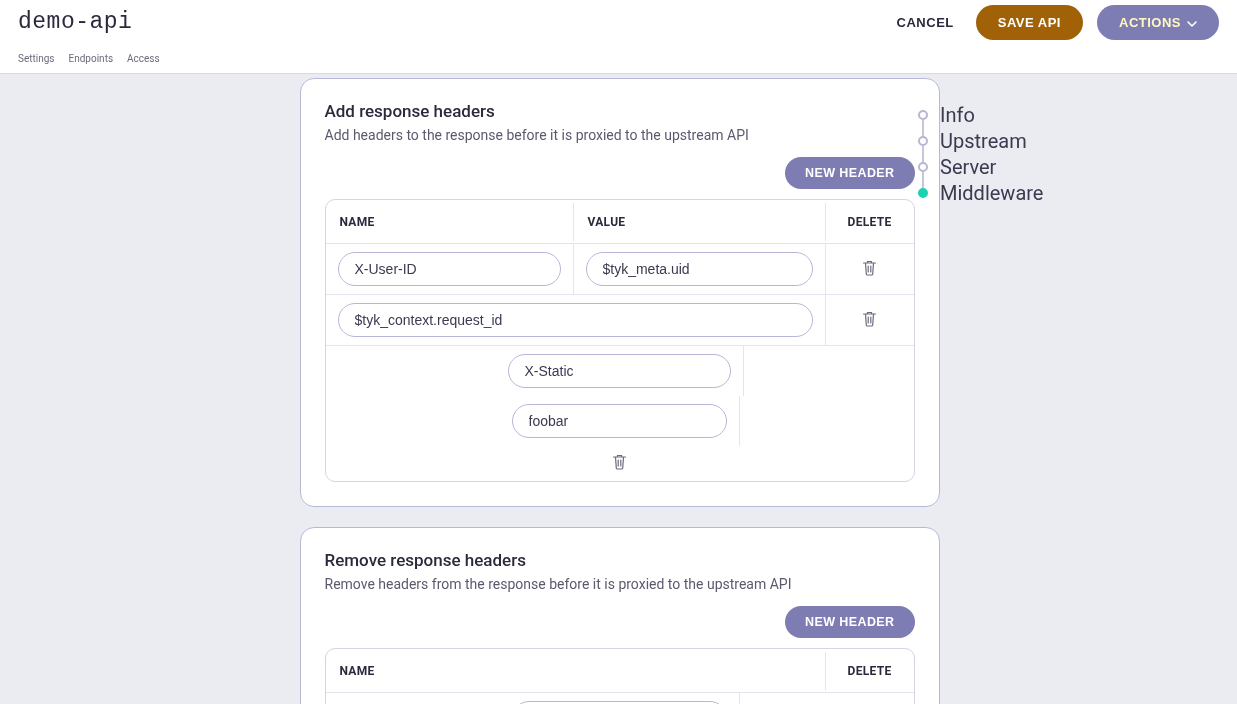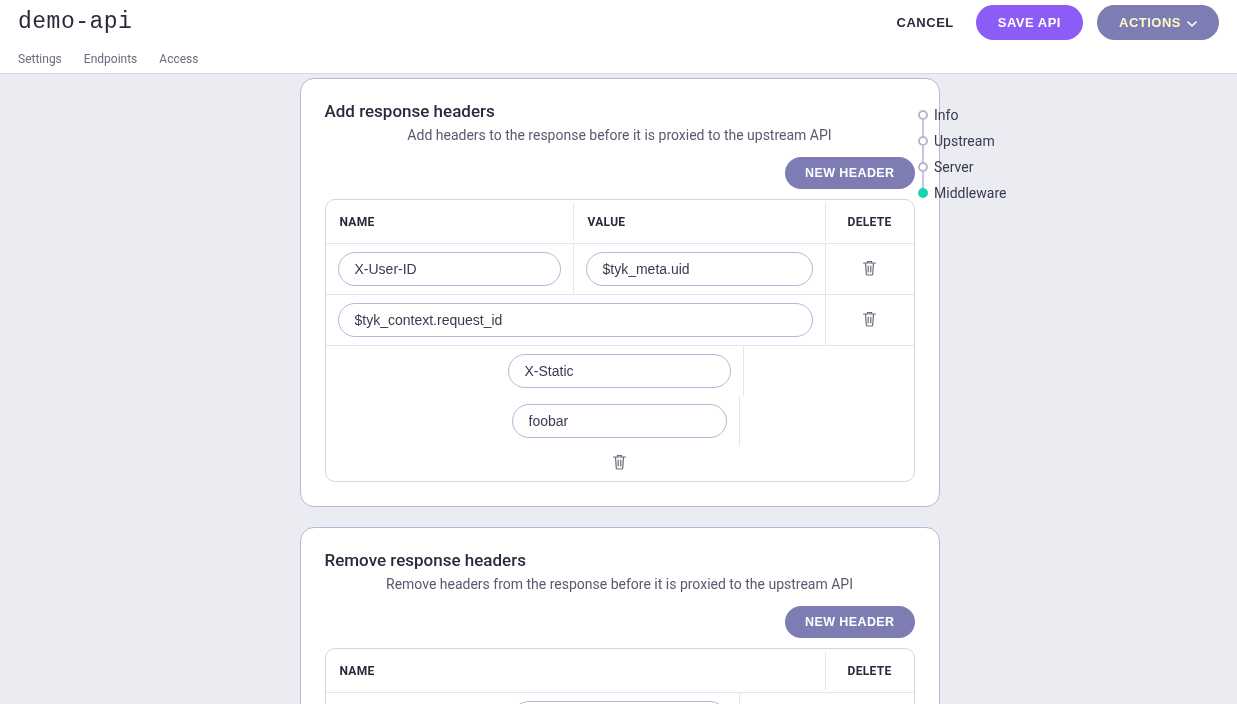--- a/index.html
+++ b/index.html
@@ -50,7 +50,7 @@
     padding: 10px 8px;
   }
   .btn-save {
-    background: #8b5cf6;
+    background: #a16207;
     color: #fff;
   }
   .btn-actions {

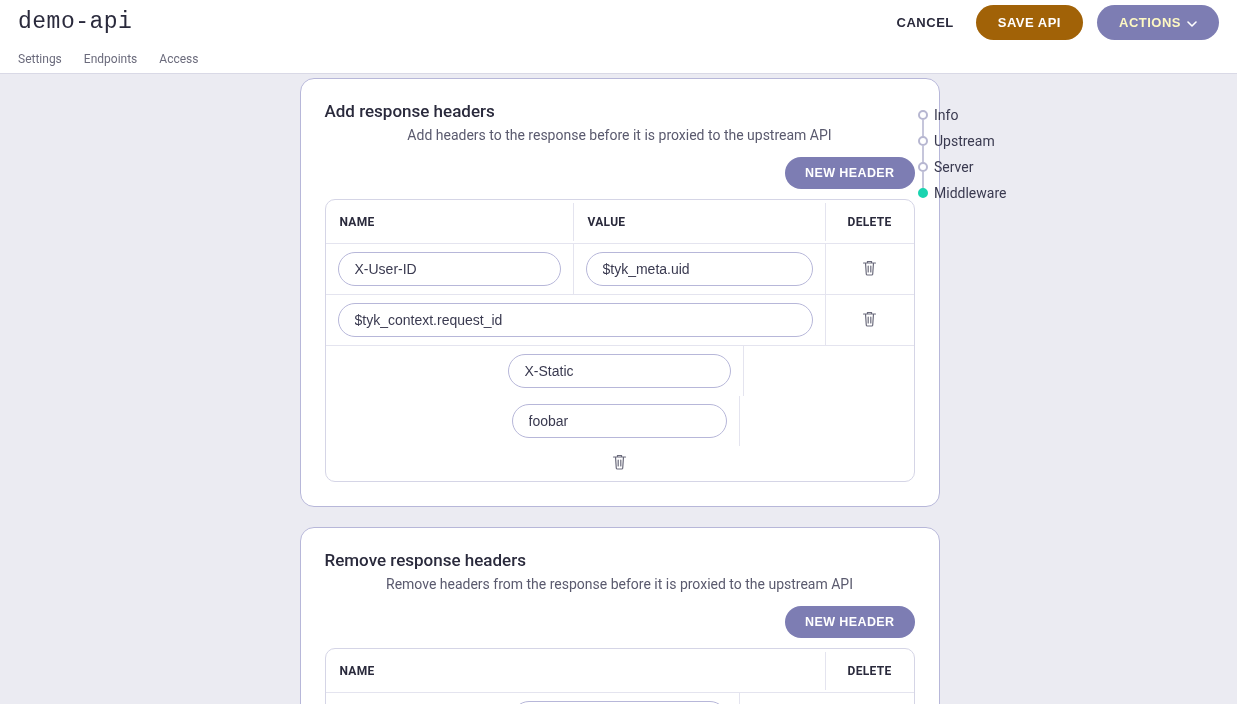--- a/index.html
+++ b/index.html
@@ -67,10 +67,10 @@
     height: 30px;
     display: flex;
     align-items: center;
-    gap: 22px;
+    gap: 14px;
     padding: 0 18px;
     color: #6b6b7c;
-    font-size: 12px;
+    font-size: 10px;
     border-bottom: 1px solid #d9d9e6;
     text-align: right;
   }

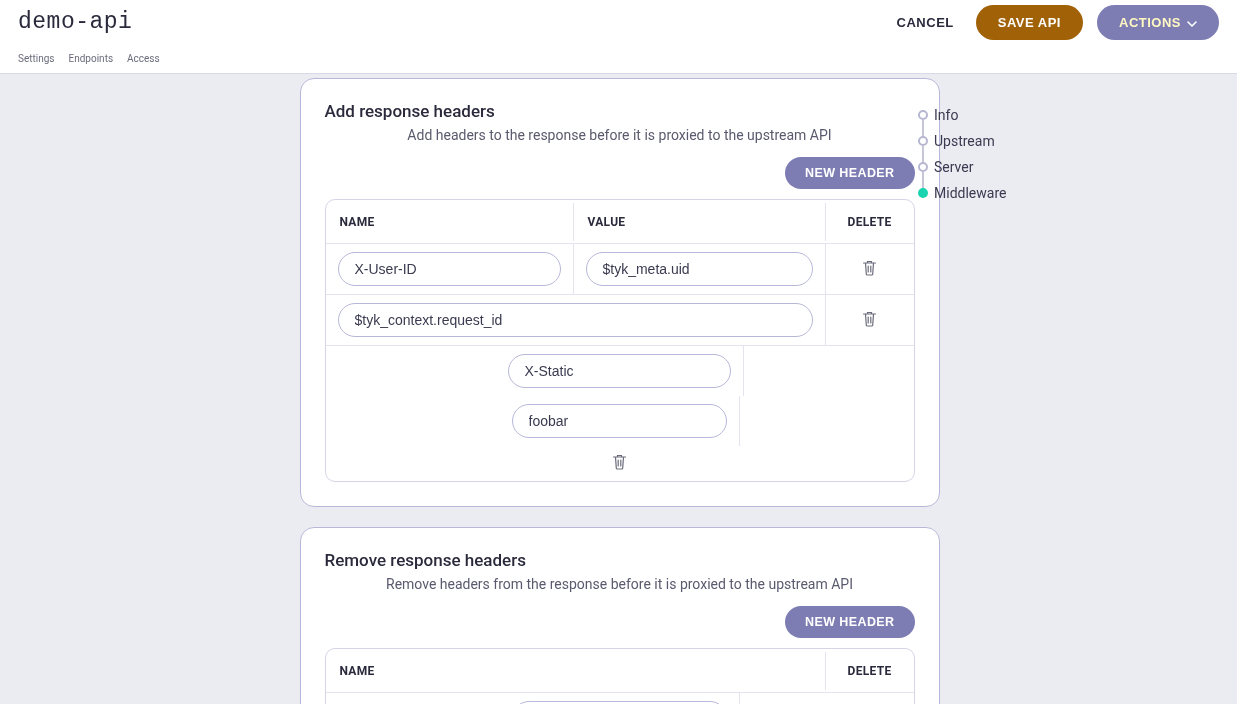--- a/index.html
+++ b/index.html
@@ -100,8 +100,8 @@
   .sidenav-item {
     display: flex;
     align-items: center;
-    gap: 6px;
-    font-size: 14px;
+    gap: 12px;
+    font-size: 20px;
     color: #3a3a50;
     padding: 4px 0 4px 0;
     position: relative;

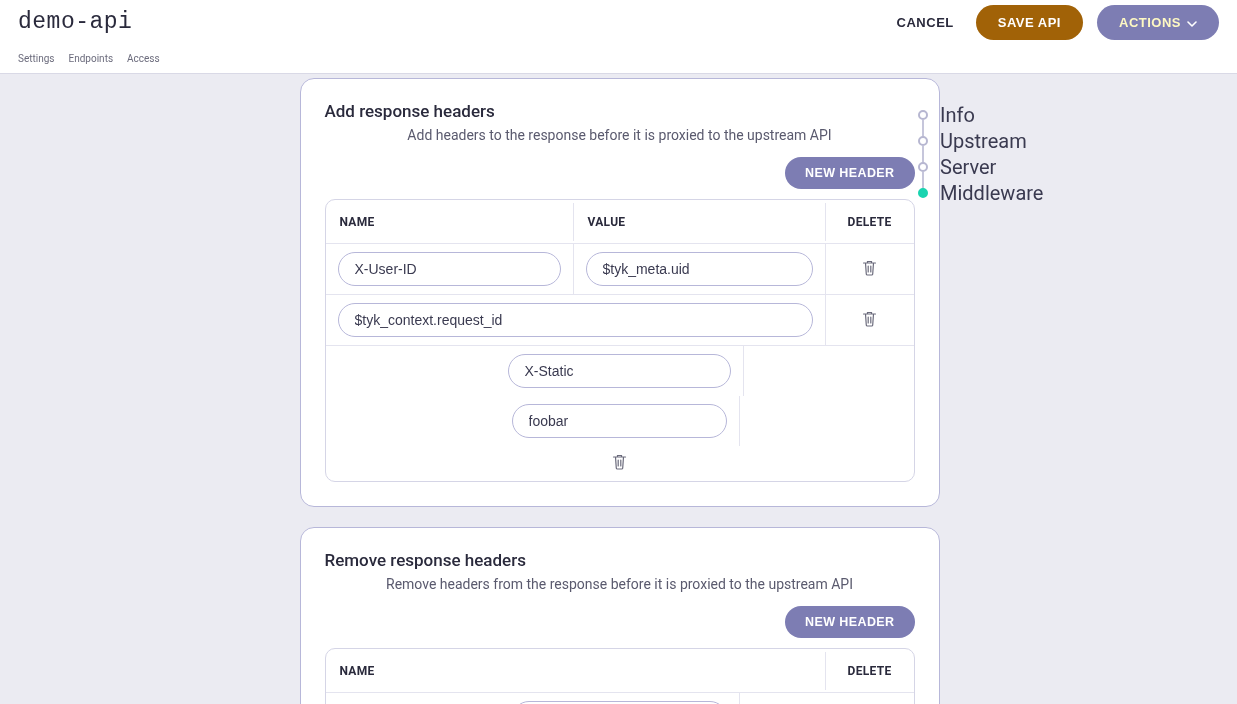--- a/index.html
+++ b/index.html
@@ -147,7 +147,6 @@
     font-size: 14px;
     color: #5a5a6e;
     margin-bottom: 14px;
-    text-align: center;
   }
   .card-actions {
     display: flex;

